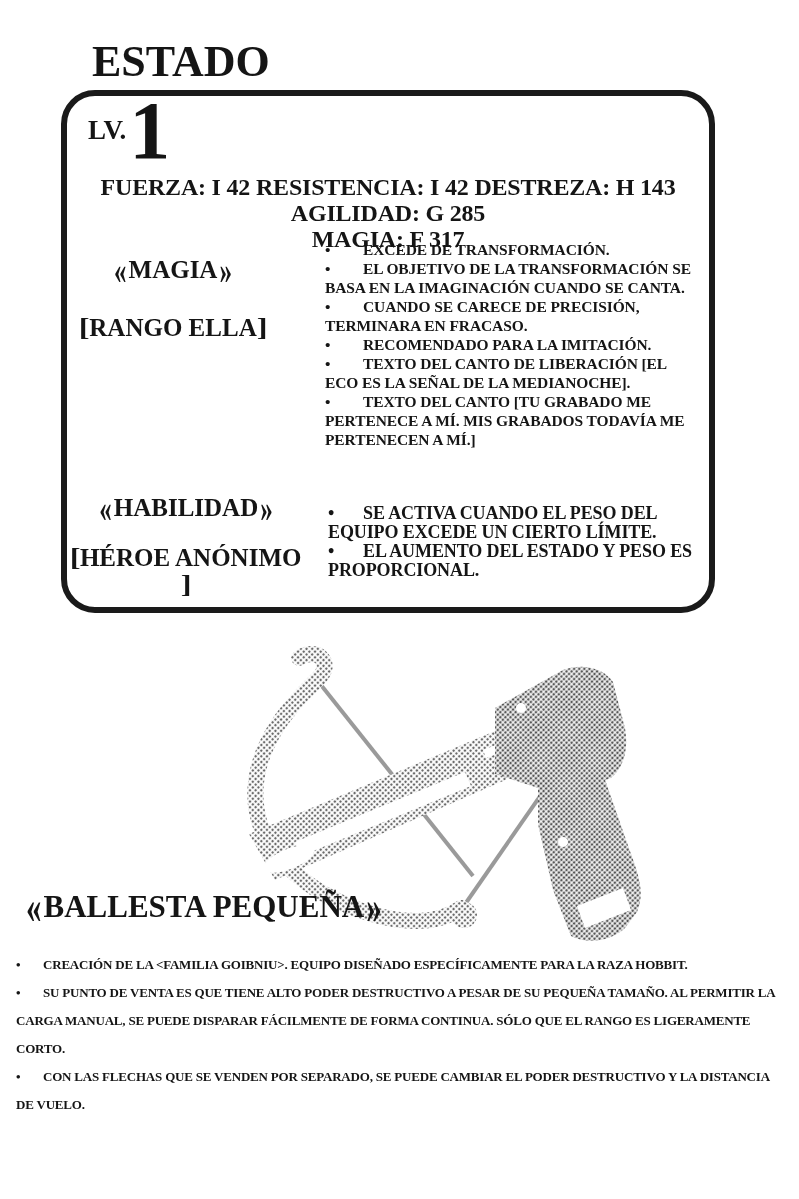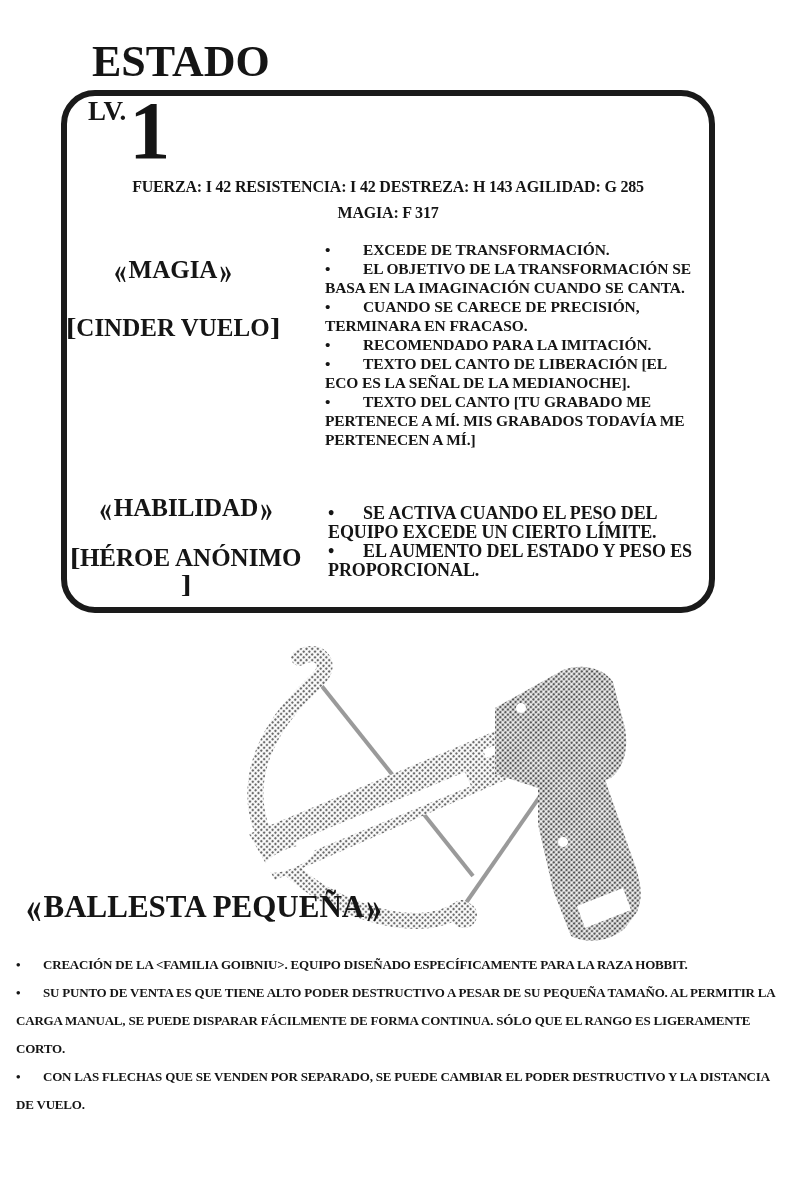--- a/index.html
+++ b/index.html
@@ -21,7 +21,7 @@
   }
 
   
-  .level{left:88px;top:98px;display:flex;align-items:flex-start;z-index:2;}
+  .level{left:88px;top:98px;display:flex;align-items:center;z-index:2;}
   .level .lv{font-size:27px;line-height:1;}
   .level .num{font-size:82px;line-height:.8;margin-left:3px;}
 

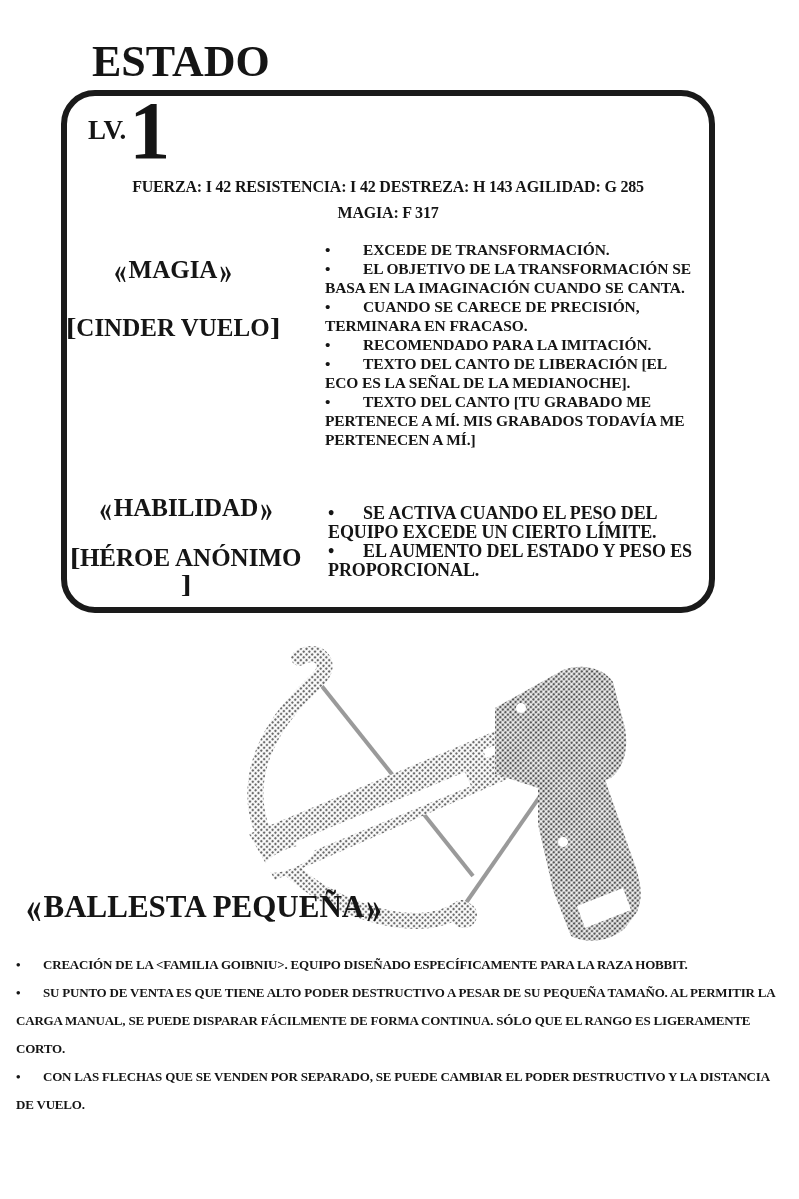--- a/index.html
+++ b/index.html
@@ -26,7 +26,7 @@
   .level .num{font-size:82px;line-height:.8;margin-left:3px;}
 
   
-  .stats{left:66px;top:174px;width:644px;text-align:center;font-size:16px;line-height:26px;letter-spacing:-0.2px;}
+  .stats{left:66px;top:174px;width:644px;text-align:center;font-size:24px;line-height:26px;letter-spacing:-0.2px;}
 
   
   .magic-head{left:60px;top:256px;width:226px;text-align:center;}

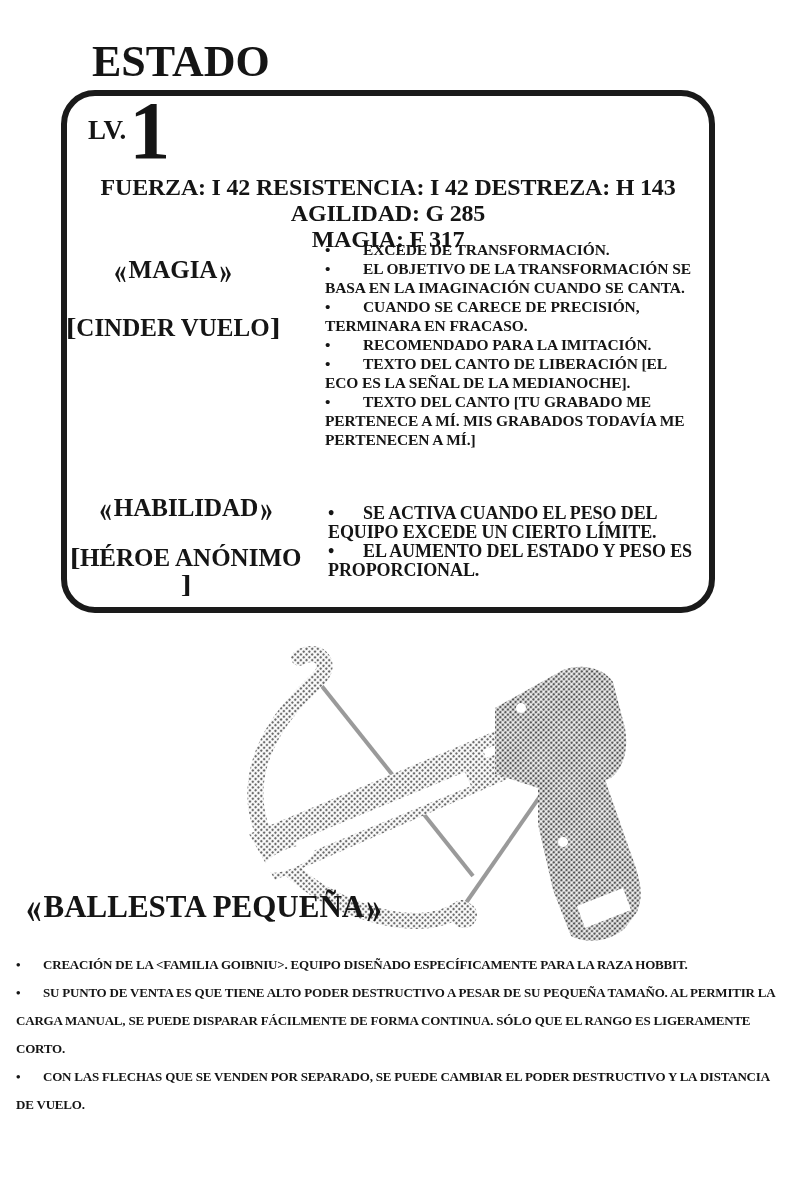--- a/index.html
+++ b/index.html
@@ -78,7 +78,7 @@
 
 <div class="abs magic-head">
   <span class="head-line gap1"><span class="br-angle open glyph">«</span><span>MAGIA</span><span class="br-angle close glyph">»</span></span>
-  <span class="head-line"><span class="br-lens open glyph">[</span><span>CINDER VUELO</span><span class="br-lens close glyph">]</span></span>
+  <span class="head-line"><span class="br-lens open glyph">[</span><span>RANGO ELLA</span><span class="br-lens close glyph">]</span></span>
 </div>
 
 <div class="abs magic-bullets">

